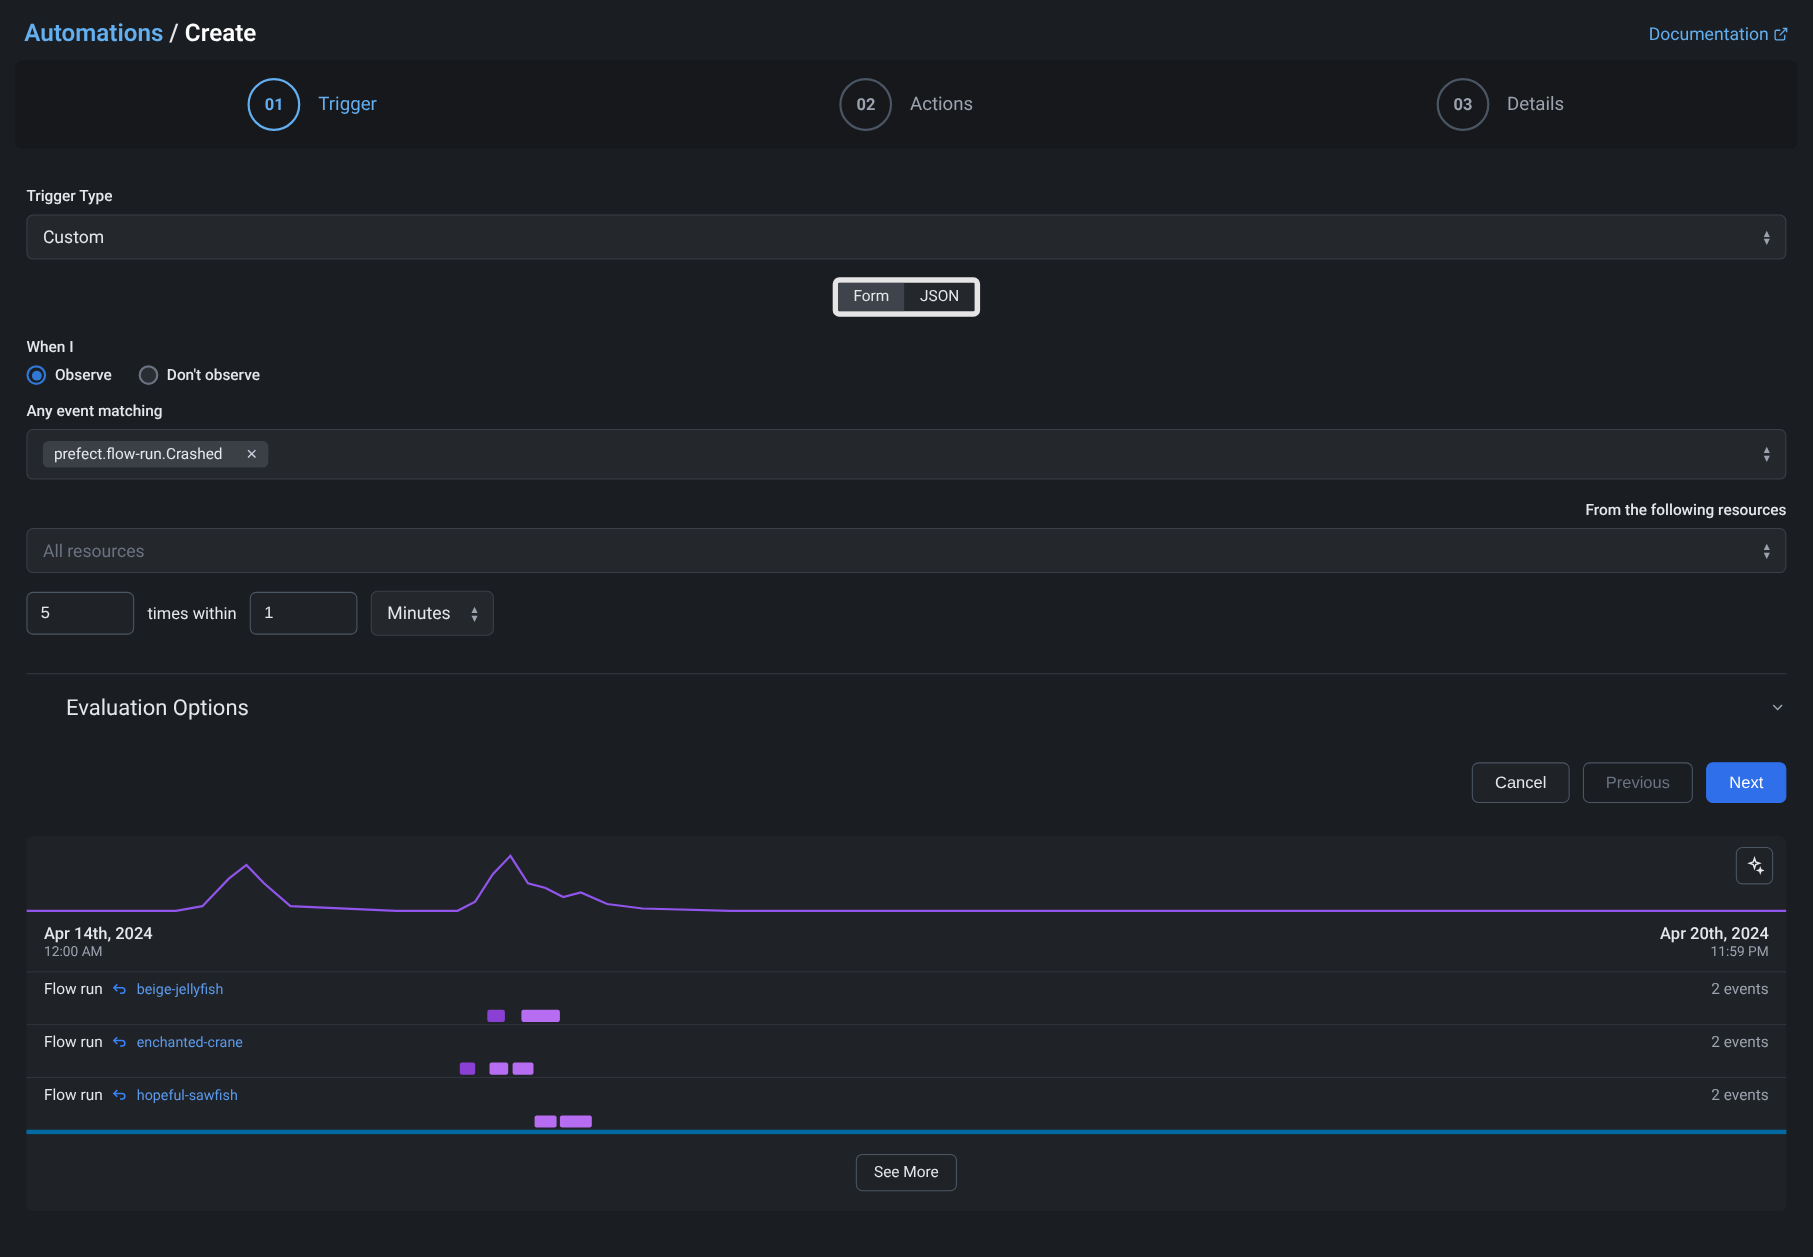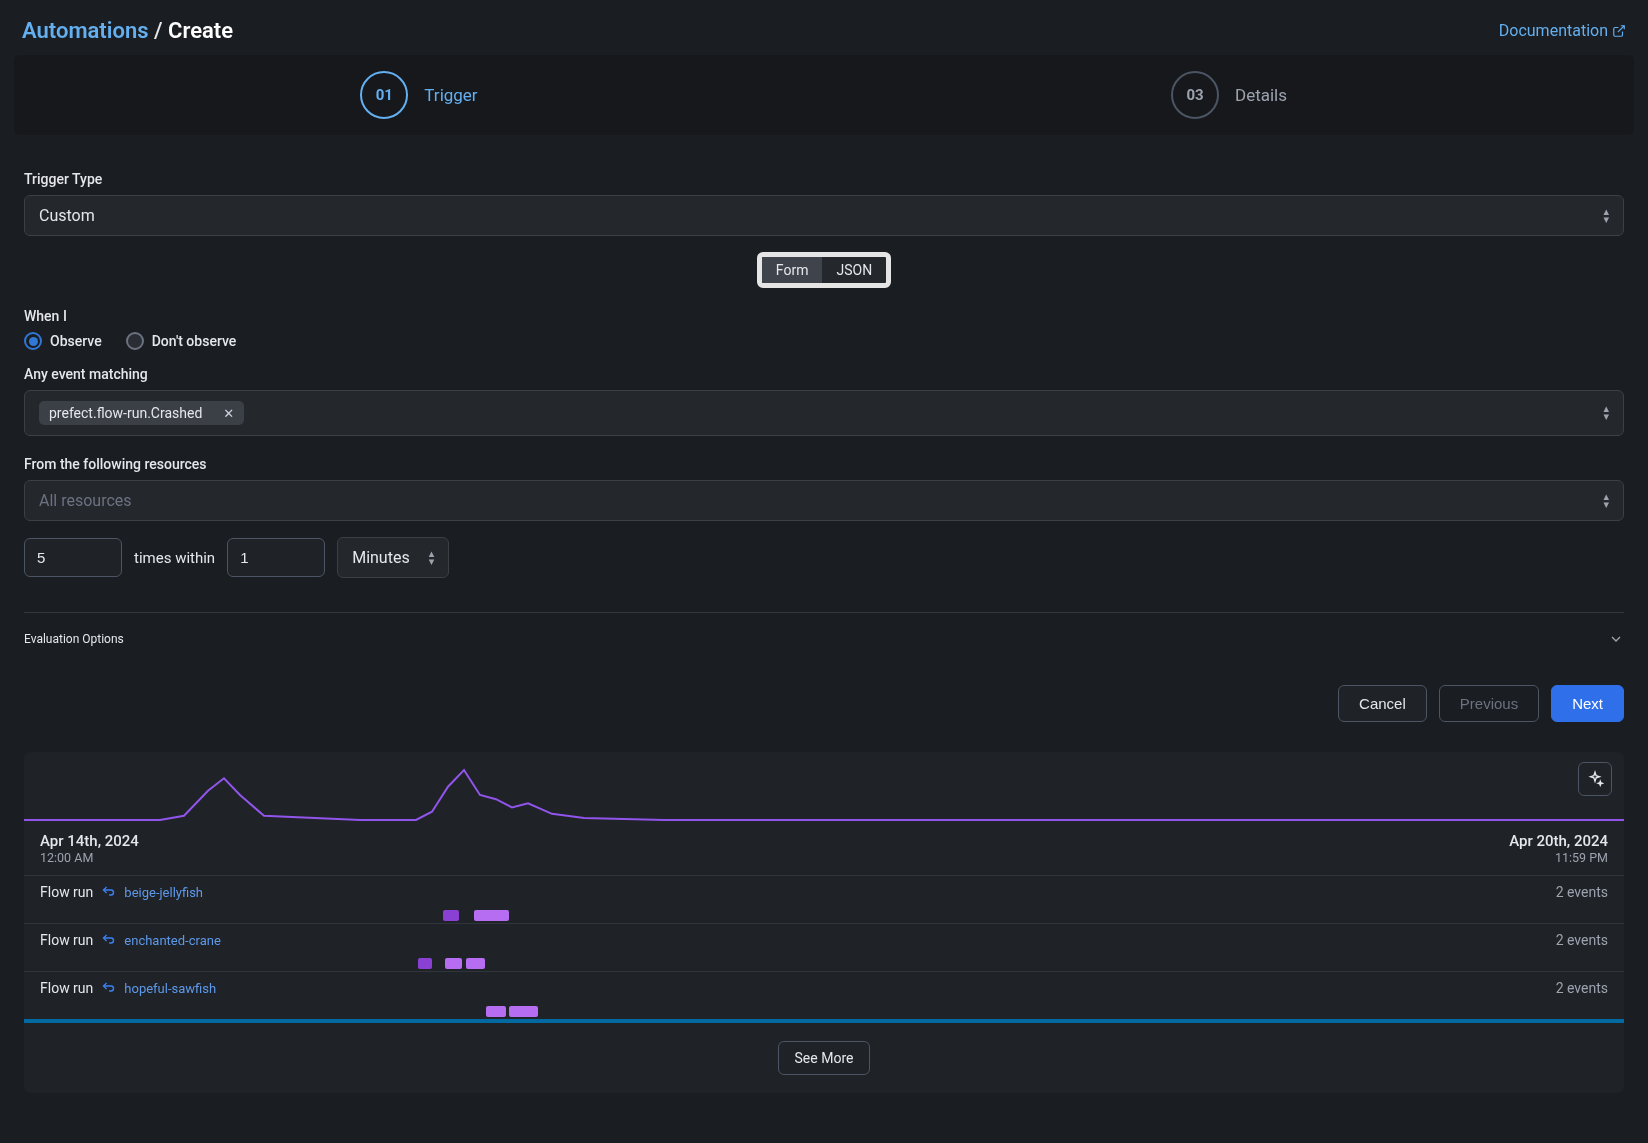--- a/index.html
+++ b/index.html
@@ -131,6 +131,10 @@
     <div class="step-label">Trigger</div>
   </div>
   <div class="step">
+    <div class="step-circle">02</div>
+    <div class="step-label">Actions</div>
+  </div>
+  <div class="step">
     <div class="step-circle">03</div>
     <div class="step-label">Details</div>
   </div>

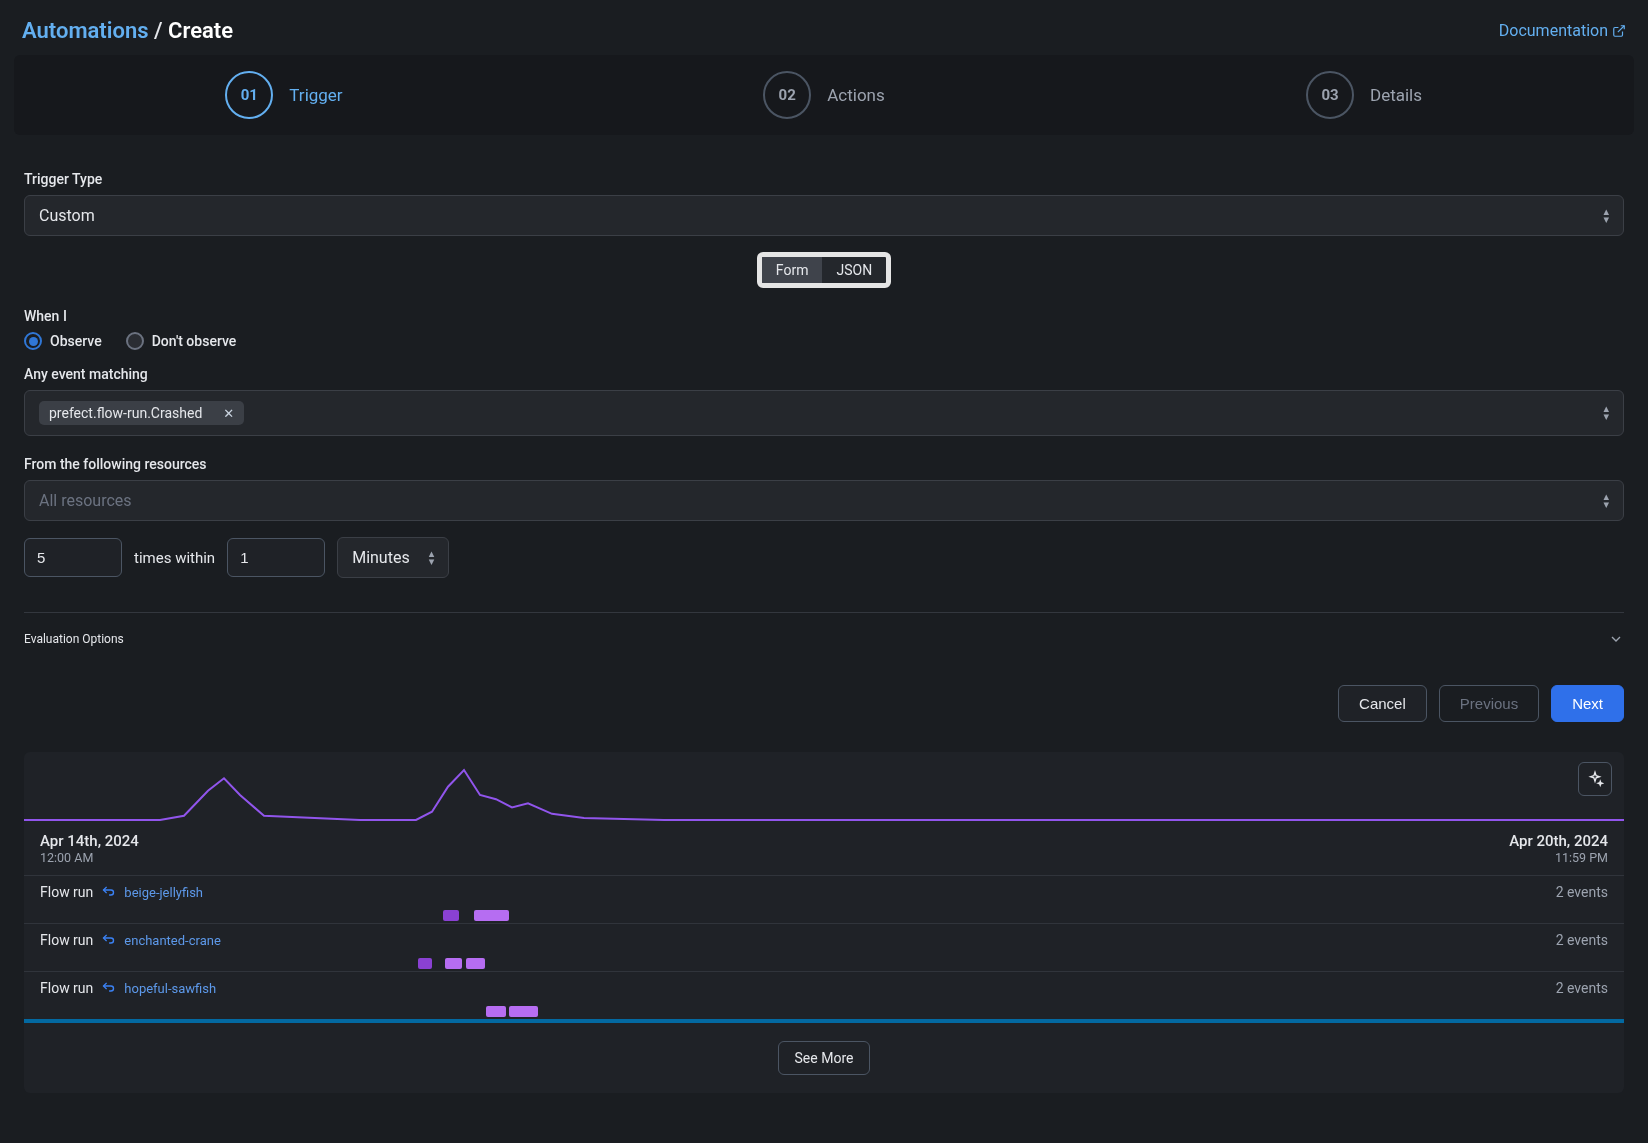--- a/index.html
+++ b/index.html
@@ -104,7 +104,7 @@
   .blk.dark { background:#8a41d3;}
 
   .see-more-row { text-align:center; padding-top:18px; border-top:4px solid #0369a1;}
-  .see-more { display:inline-block; border:1px solid #4b5563; border-radius:6px; padding:8px 16px; cursor:pointer; font-size:14px; background:#1f2227;} .mt20{margin-top:20px;}
+  .see-more { display:inline-block; border:1px solid #4b5563; border-radius:6px; padding:8px 16px; cursor:pointer; font-size:14px; background:#1f2227;} .mt20{margin-top:20px;text-align:right;}
 </style>
 </head>
 <body>

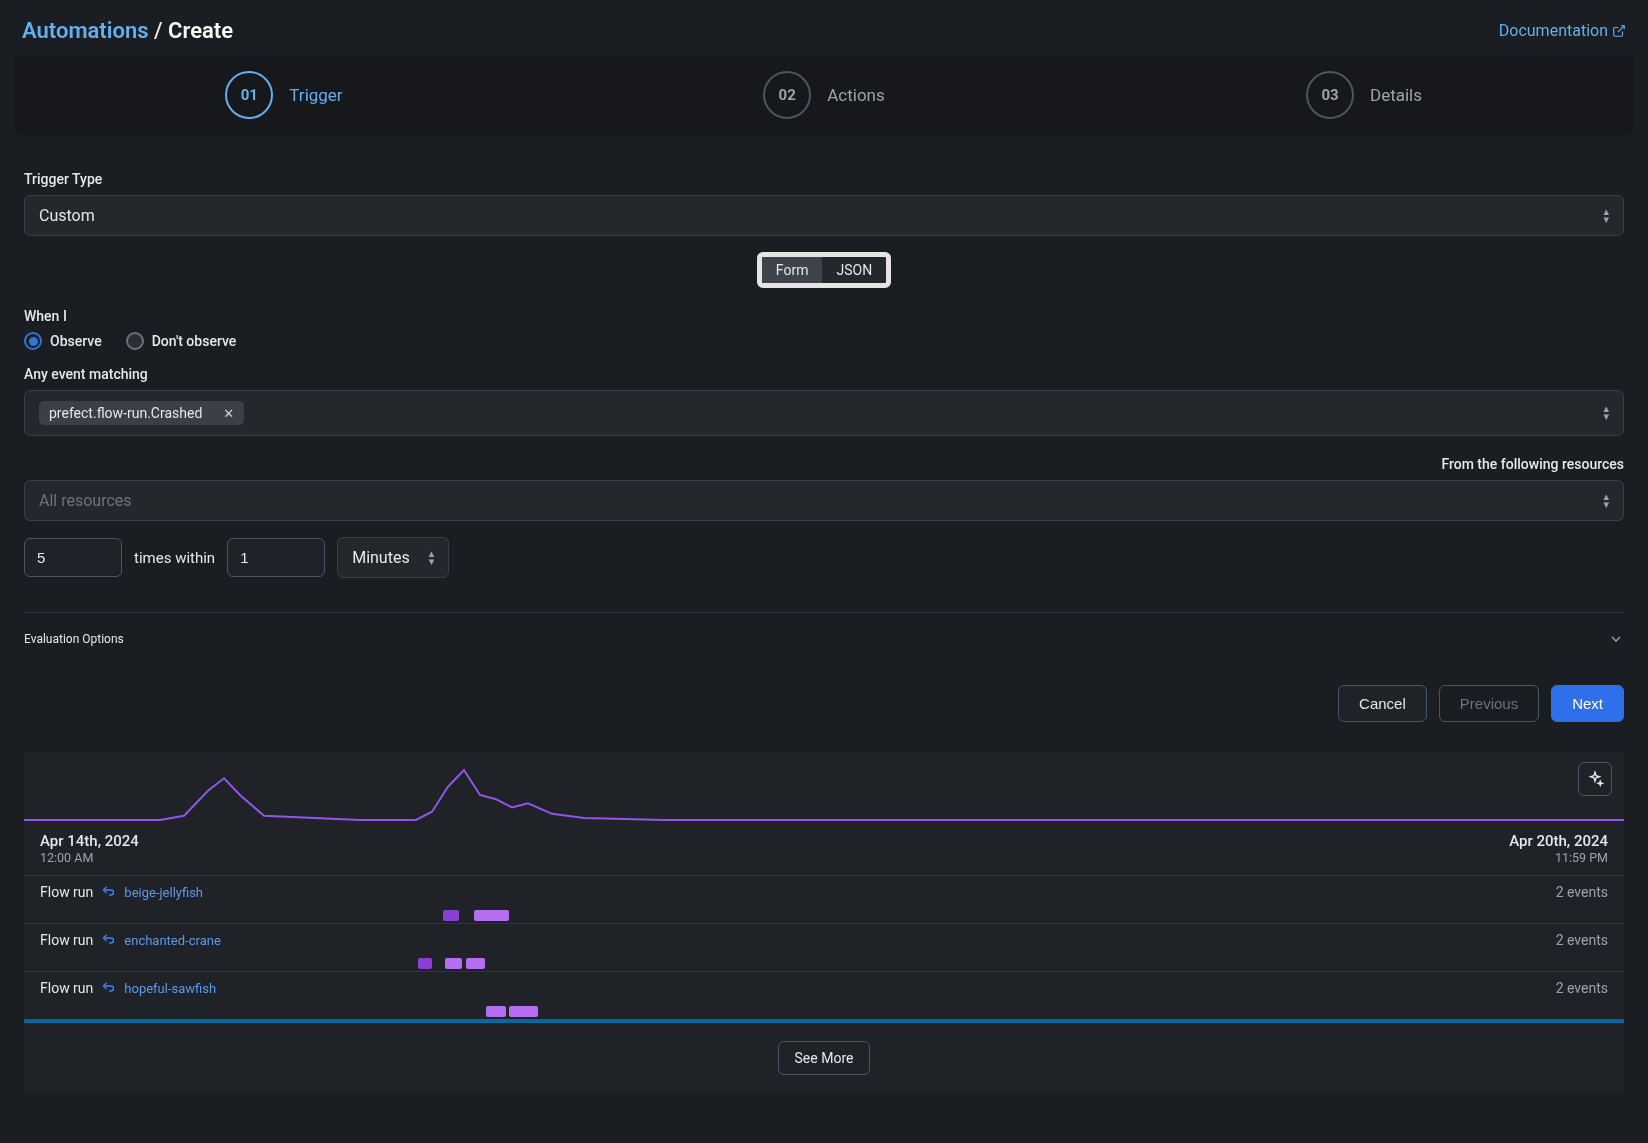--- a/index.html
+++ b/index.html
@@ -71,7 +71,7 @@
 
   .divider { border-top:1px solid #33373e; margin:34px 0 0 0;}
   .eval-row { display:flex; justify-content:space-between; align-items:center; padding:18px 0; cursor:pointer;}
-  .eval-row span { font-size:12px; }
+  .eval-row span { font-size:20px;margin-left:36px; }
   .chev-down { width:16px; height:16px; }
 
   .btn-row { display:flex; justify-content:flex-end; gap:12px; margin:20px 0 30px 0;}

